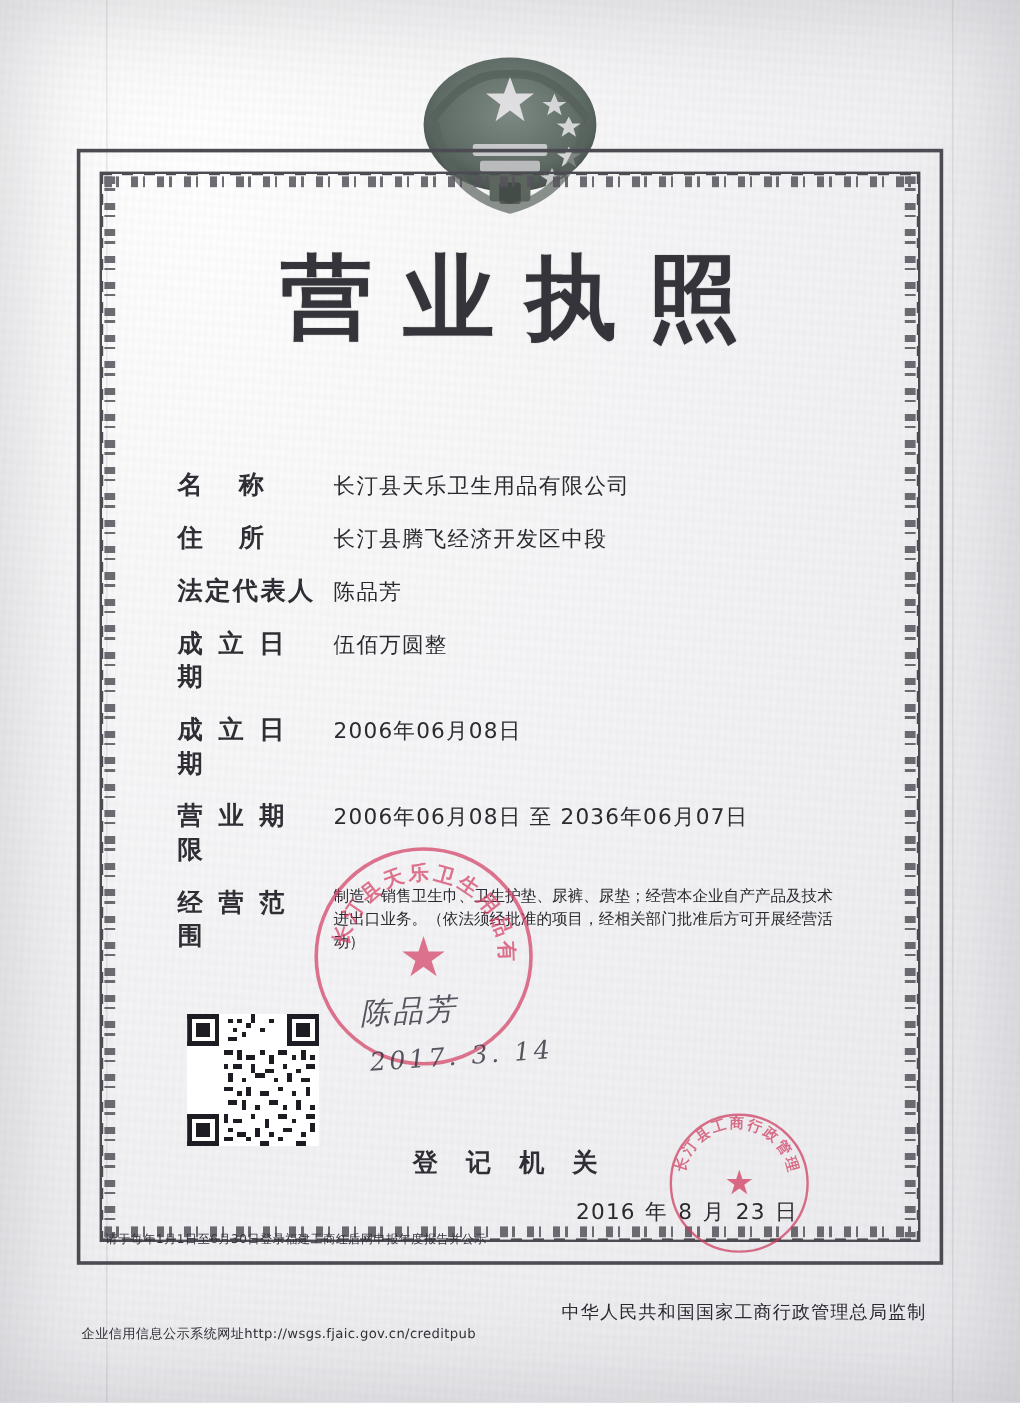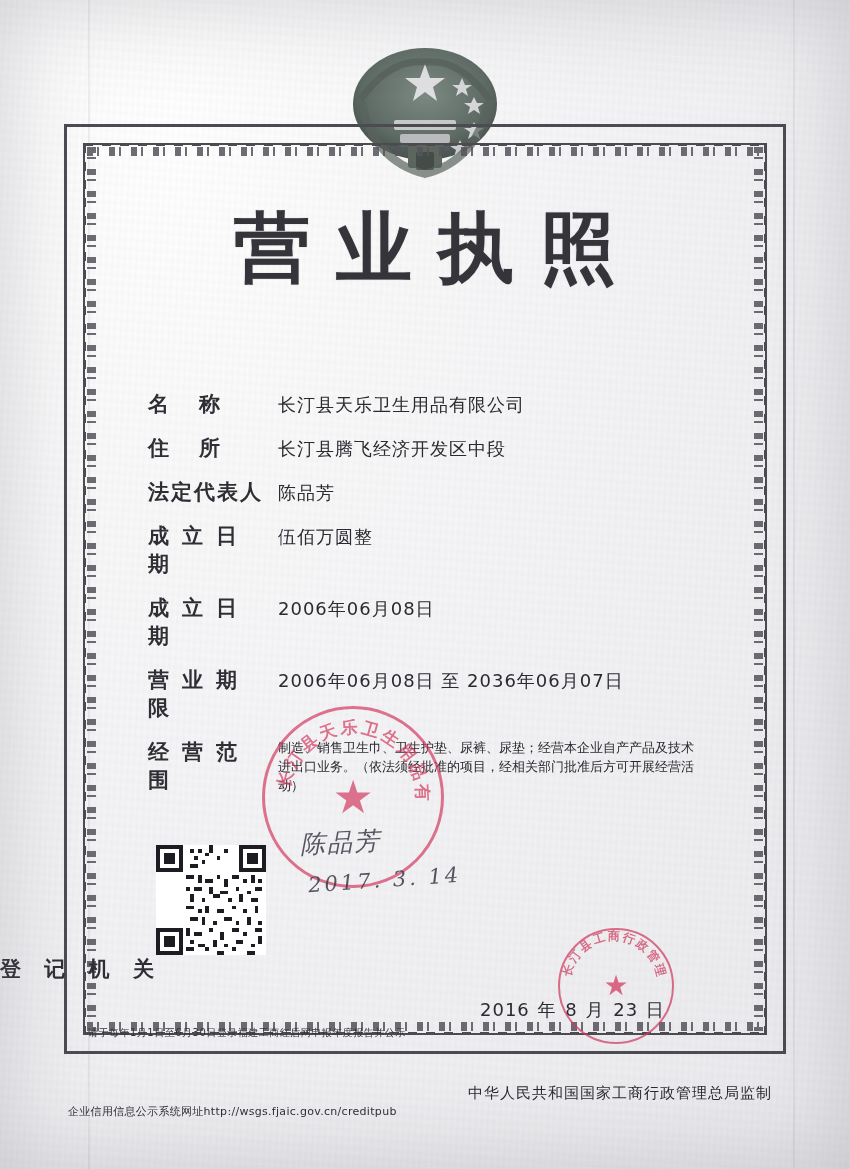--- a/index.html
+++ b/index.html
@@ -240,7 +240,7 @@
     left: 0;
     right: 0;
     top: 955px;
-    text-align: left;
+    text-align: center;
     font-size: 21px;
     font-weight: 700;
     letter-spacing: 8px;

